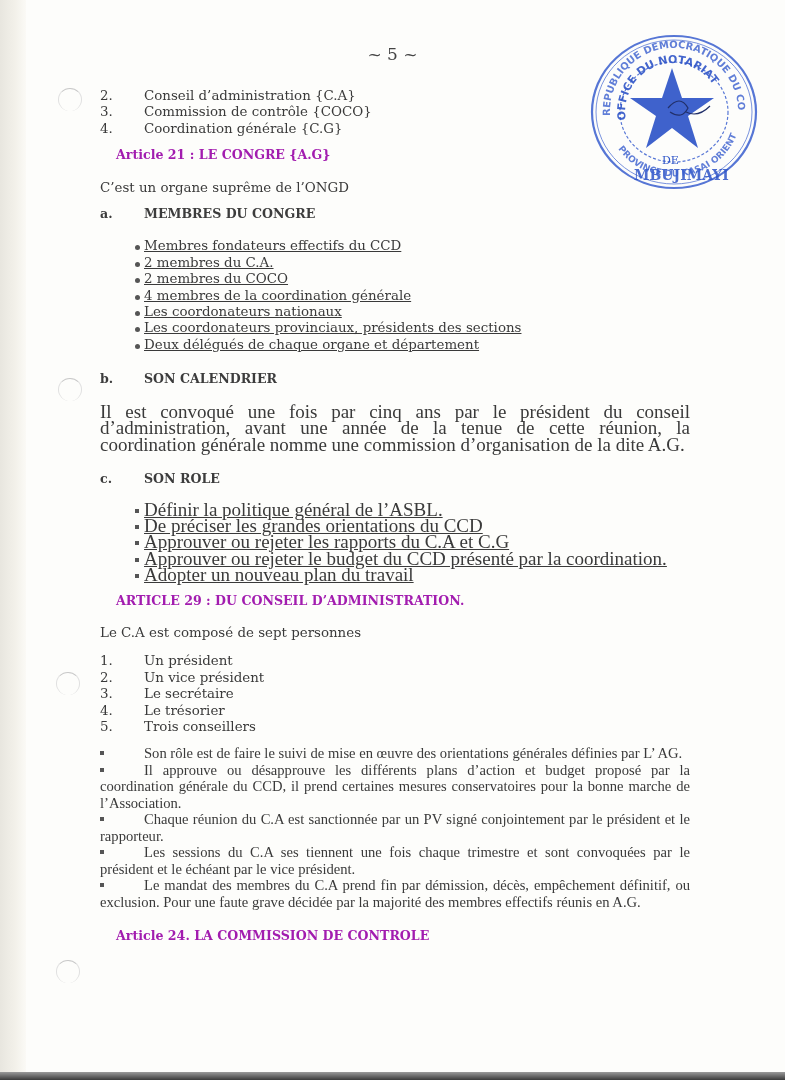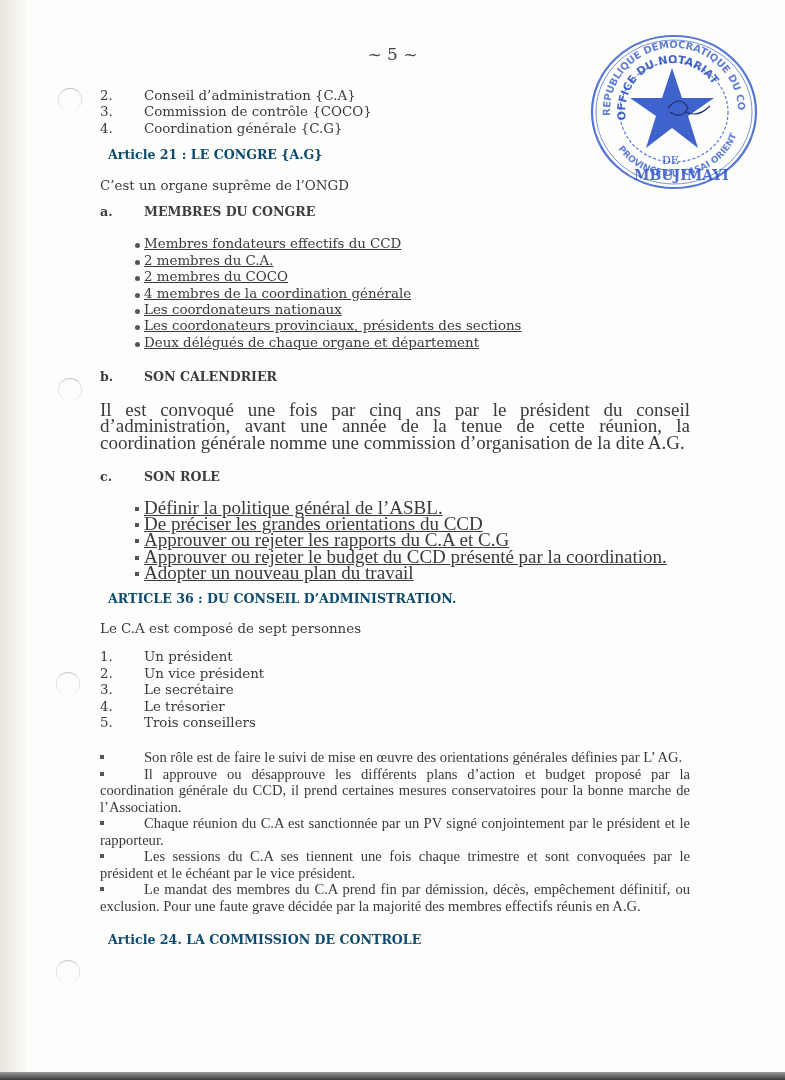--- a/index.html
+++ b/index.html
@@ -30,7 +30,7 @@
     .numlist { margin: 0; padding: 0; list-style: none; }
     .numlist li { display: flex; }
     .numlist .num { width: 44px; flex-shrink: 0; }
-    .heading { font-weight: bold; margin: 8px; color: #0c4a6e; font-size: 12.6px; }
+    .heading { font-weight: bold; margin: 16px; color: #a21caf; font-size: 12.6px; }
     .heading .u { }
     .para { margin: 0; text-align: justify; }
     .sub-heading { font-weight: bold; display: flex; font-size: 12.6px; color: #3c3c3c; }

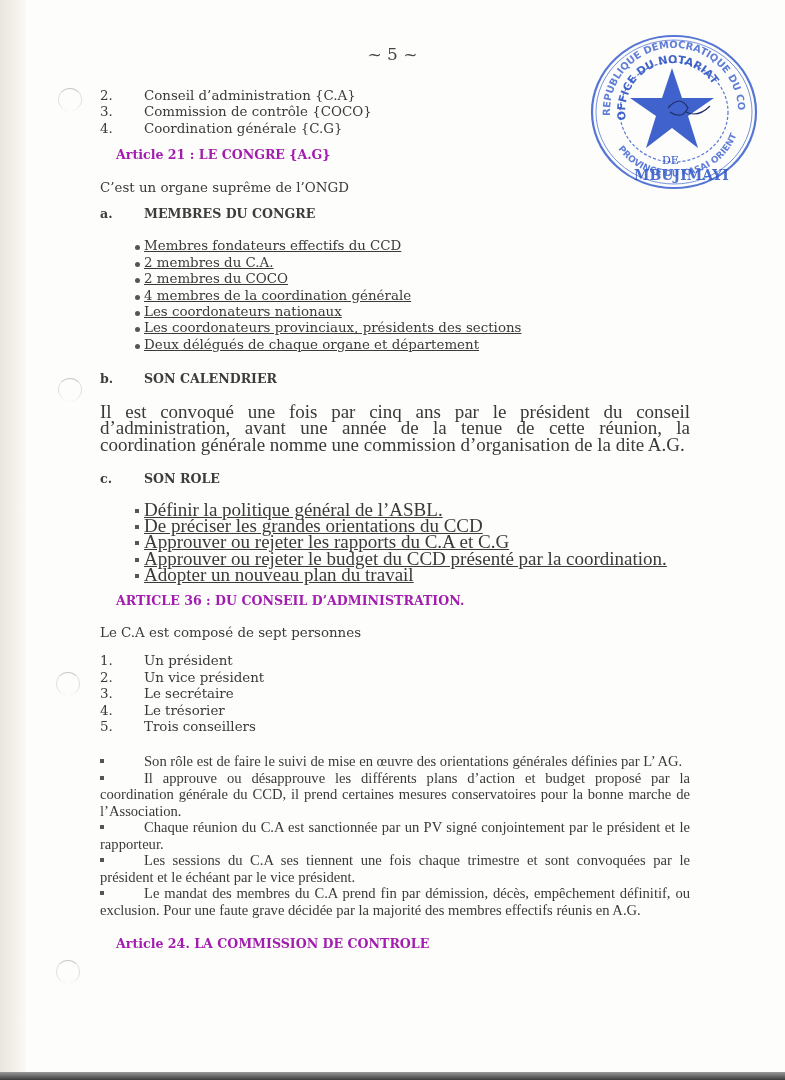--- a/index.html
+++ b/index.html
@@ -145,7 +145,7 @@
   </ul>
 
   <p class="heading" style="margin-top:9px;">
-    <span>ARTICLE 36 : </span><span class="u">DU CONSEIL D’ADMINISTRATION</span><span>.</span>
+    <span>ARTICLE 29 : </span><span class="u">DU CONSEIL D’ADMINISTRATION</span><span>.</span>
   </p>
   <p class="para" style="margin-top:14px;">Le C.A est composé de sept personnes</p>
 

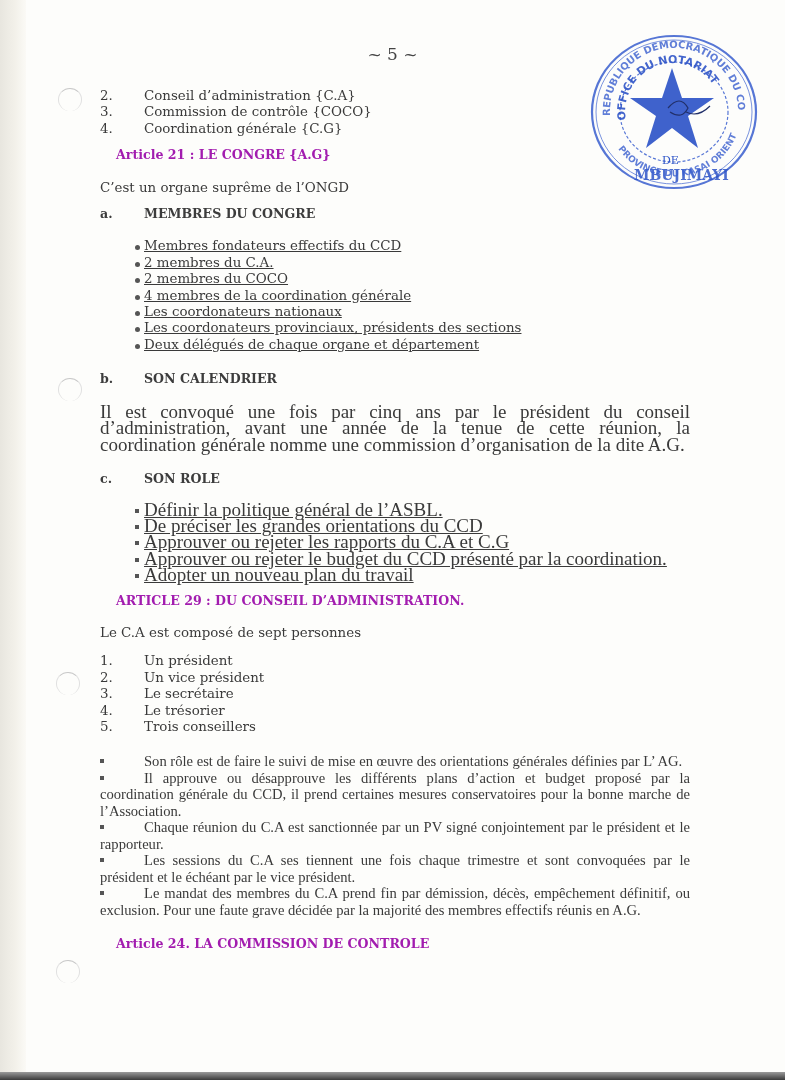--- a/index.html
+++ b/index.html
@@ -172,7 +172,7 @@
       </li>
   </ul>
 
-  <div style="margin-top:18px;">
+  <div style="margin-top:10px;">
     <p class="block-para">Son rôle est de faire le suivi de mise en œuvre des orientations générales définies par L’ AG.</p>
     <p class="block-para">Il approuve ou désapprouve les différents plans d’action et budget proposé par la coordination générale du CCD, il prend certaines mesures conservatoires pour la bonne marche de l’Association.</p>
     <p class="block-para">Chaque réunion du C.A est sanctionnée par un PV signé conjointement par le président et le rapporteur.</p>

